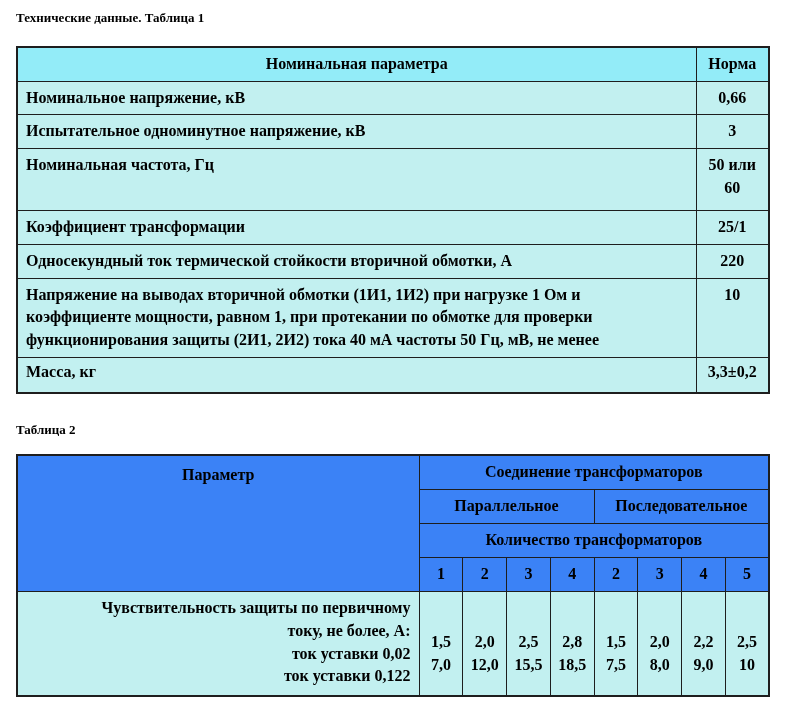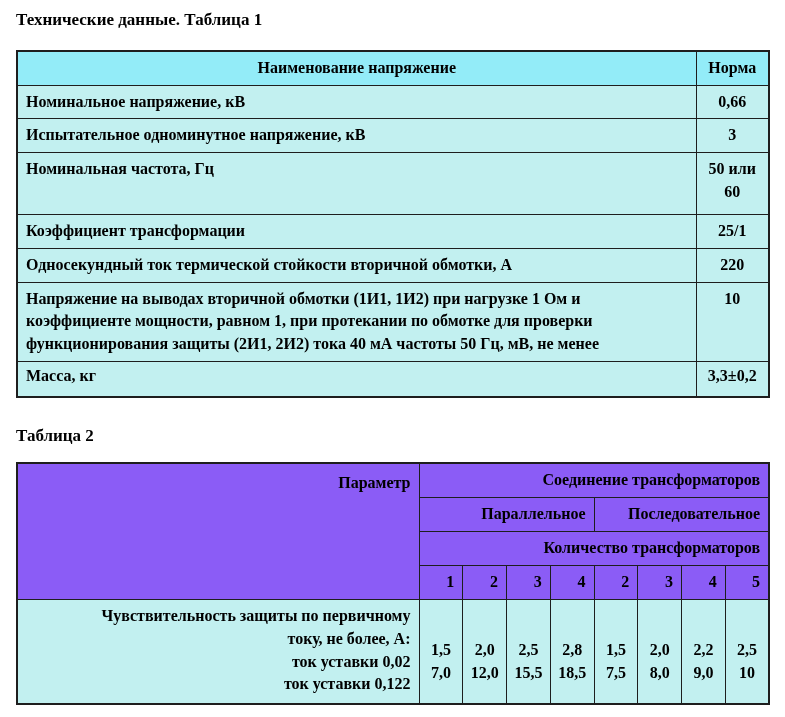--- a/index.html
+++ b/index.html
@@ -14,7 +14,7 @@
   .page { padding: 8px 16px 0 16px; }
 
   .doc-title {
-    font-size: 17px;
+    font-size: 13px;
     font-weight: bold;
     margin: 2px 0 20px 0;
   }

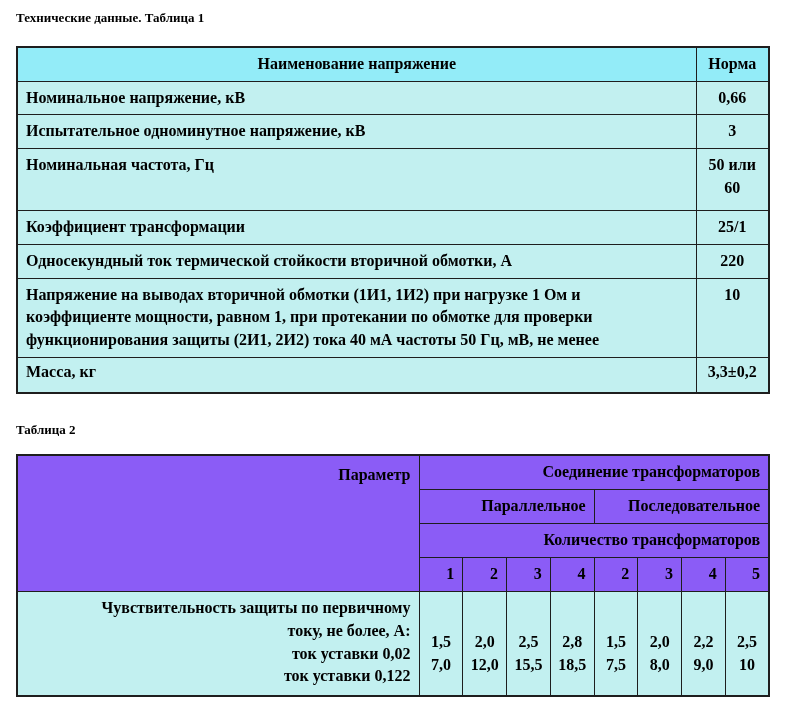--- a/index.html
+++ b/index.html
@@ -93,7 +93,7 @@
       </colgroup>
     <thead>
       <tr>
-        <th>Наименование напряжение</th>
+        <th>Номинальная параметра</th>
         <th>Норма</th>
       </tr>
     </thead>

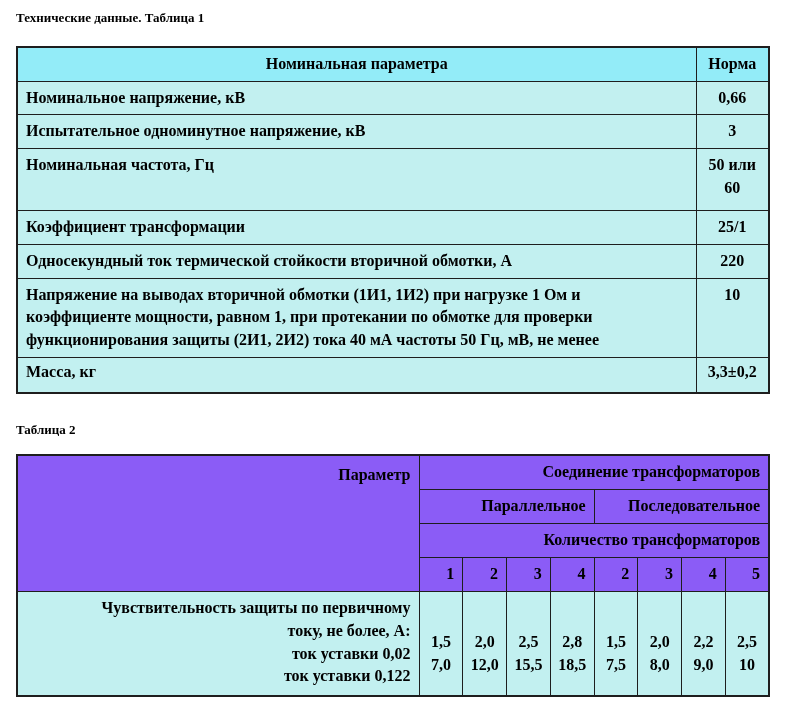--- a/index.html
+++ b/index.html
@@ -53,9 +53,9 @@
 
   
   .t2 th {
-    background: #8b5cf6;
+    background: #3b82f6;
     font-weight: bold;
-    text-align: right;
+    text-align: center;
     vertical-align: middle;
     height: 34px;
   }

